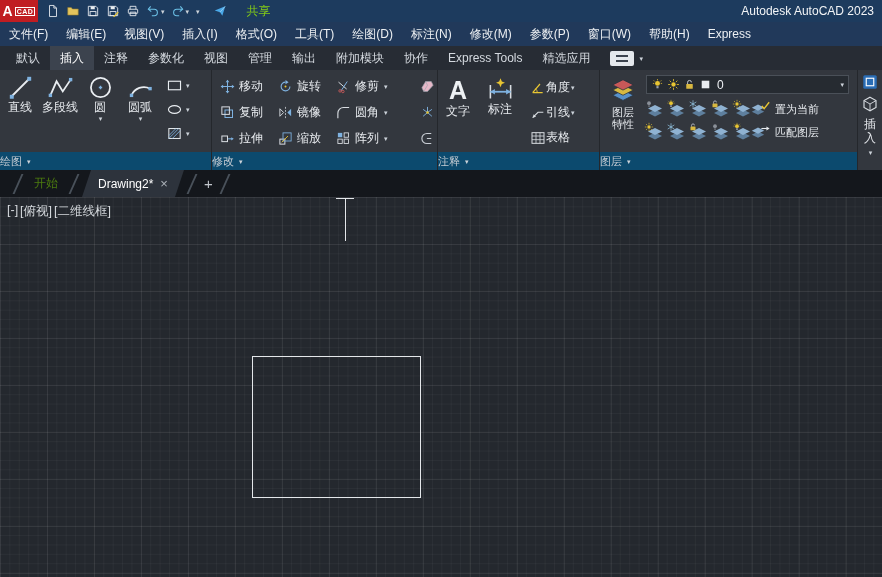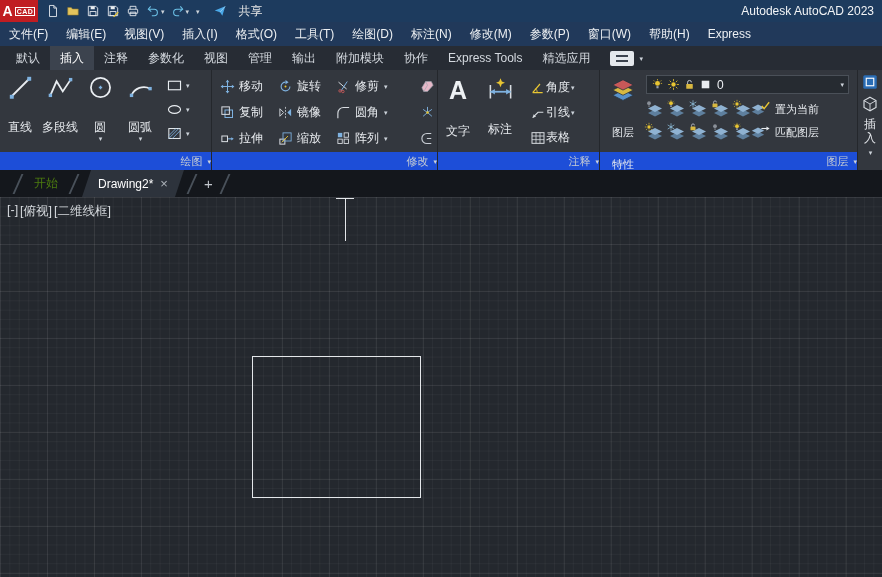--- a/index.html
+++ b/index.html
@@ -16,7 +16,7 @@
   .qbtn{height:22px;display:flex;align-items:center;justify-content:center;padding:0 3px}
   .qbtn svg{width:14px;height:14px}
   .dd{font-size:7px;color:#cdd3da;margin-left:1px;line-height:1}
-  .share{display:flex;align-items:center;gap:12px;margin-left:10px;color:#e5e5e5}
+  .share{display:flex;align-items:center;gap:20px;margin-left:10px;color:#84cc16}
   .share svg{width:14px;height:14px}
   .title-text{margin-left:auto;margin-right:8px;font-size:12px;color:#f2f4f6;white-space:nowrap}
 

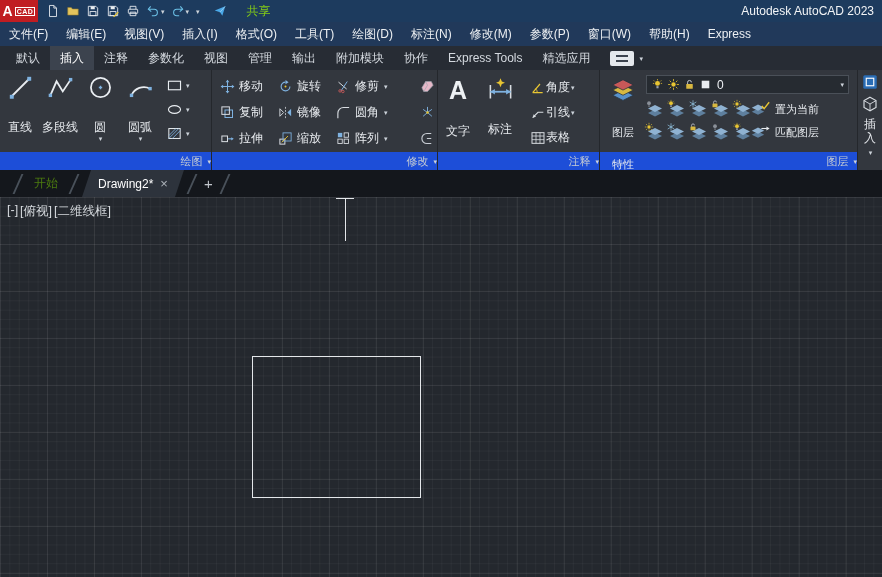--- a/index.html
+++ b/index.html
@@ -39,7 +39,7 @@
   .plabel{height:18px;display:flex;align-items:center;justify-content:flex-end;gap:4px;color:#c6ccd3;font-size:11px;background:#1d4ed8}
   .bigbtn{width:40px;display:flex;flex-direction:column;align-items:center;padding-top:4px;cursor:pointer}
   .bigbtn svg{width:27px;height:27px}
-  .bigbtn .lbl{margin-top:20px;font-size:12px;line-height:13px;text-align:center;white-space:nowrap}
+  .bigbtn .lbl{margin-top:0;font-size:12px;line-height:13px;text-align:center;white-space:nowrap}
   .bigbtn .dd{margin-top:1px}
   .dcol{display:flex;flex-direction:column;gap:7px;padding-top:7px;margin-left:6px}
   .drow{display:flex;align-items:center;gap:2px}

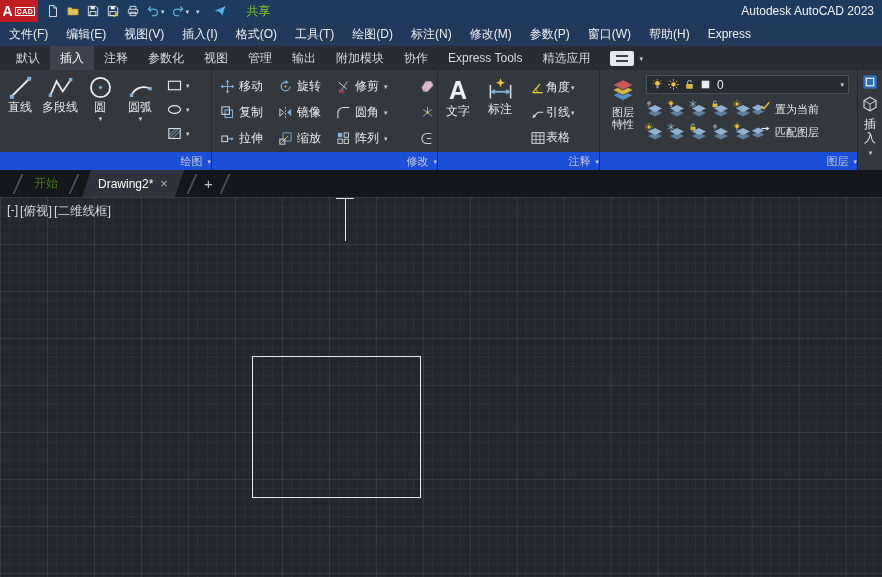--- a/index.html
+++ b/index.html
@@ -36,7 +36,7 @@
   .ribbon{height:100px;background:#33373e;display:flex;flex:0 0 100px}
   .panel{border-right:1px solid #24272c;display:flex;flex-direction:column}
   .pbody{flex:1;position:relative;display:flex}
-  .plabel{height:18px;display:flex;align-items:center;justify-content:flex-end;gap:4px;color:#c6ccd3;font-size:11px;background:#1d4ed8}
+  .plabel{height:18px;display:flex;align-items:center;justify-content:flex-start;gap:4px;color:#c6ccd3;font-size:11px;background:#0c4a6e}
   .bigbtn{width:40px;display:flex;flex-direction:column;align-items:center;padding-top:4px;cursor:pointer}
   .bigbtn svg{width:27px;height:27px}
   .bigbtn .lbl{margin-top:0;font-size:12px;line-height:13px;text-align:center;white-space:nowrap}

